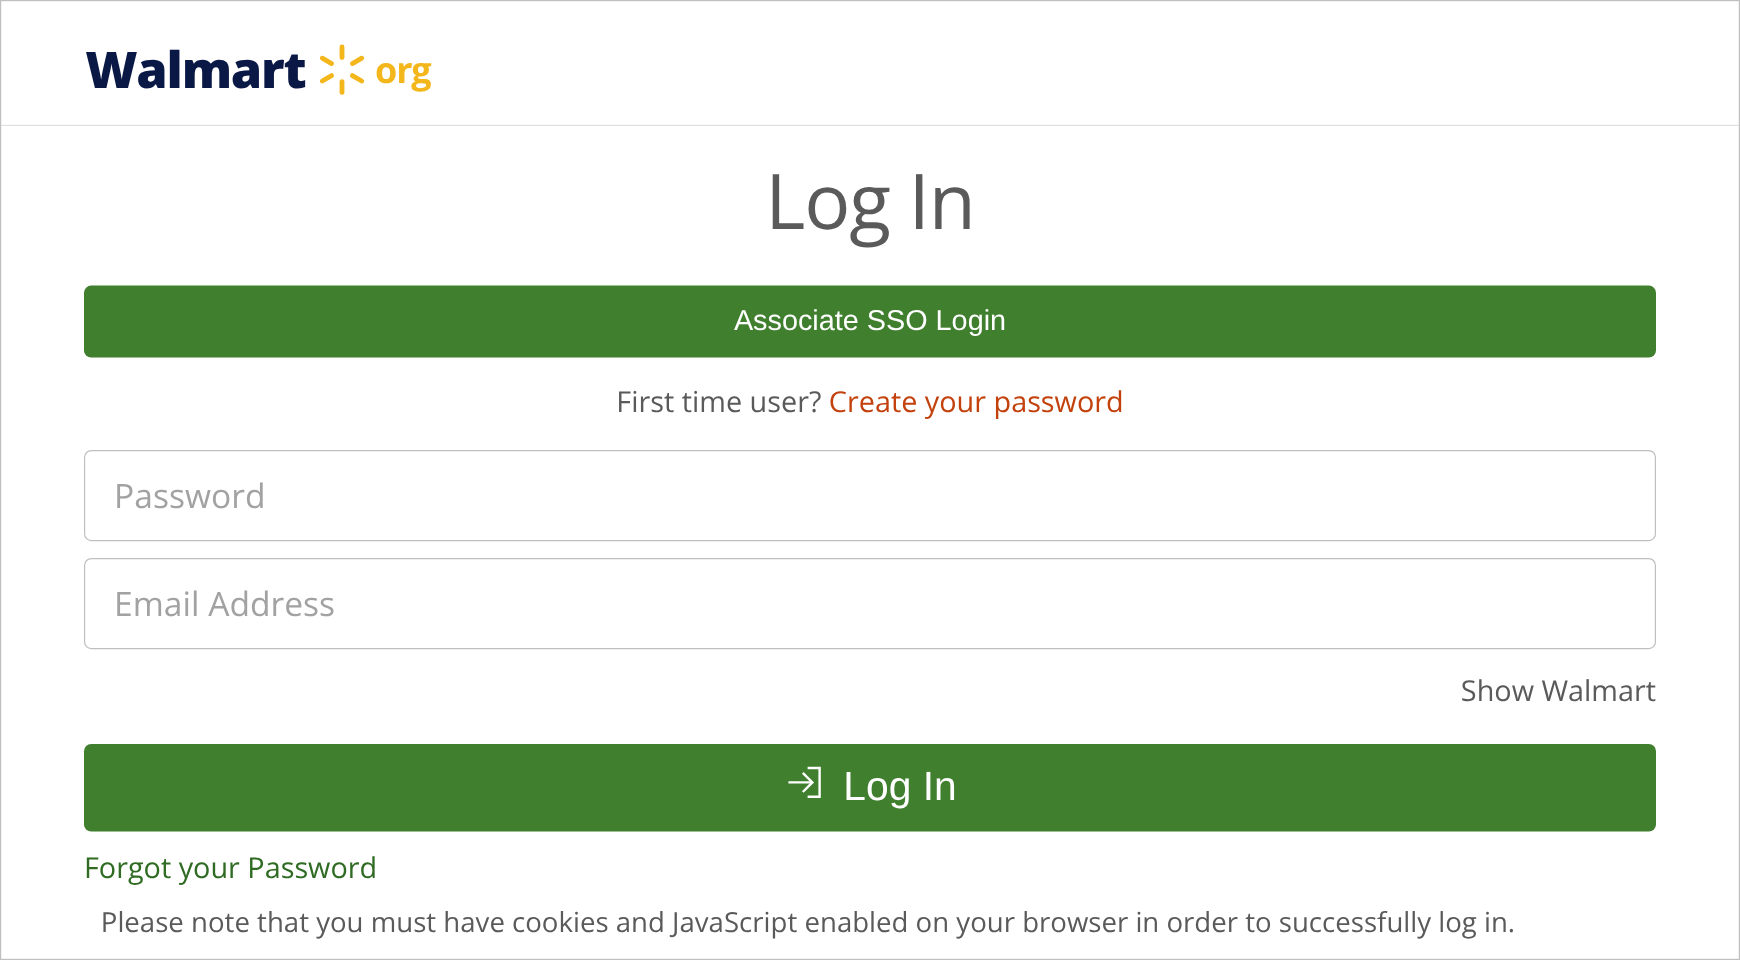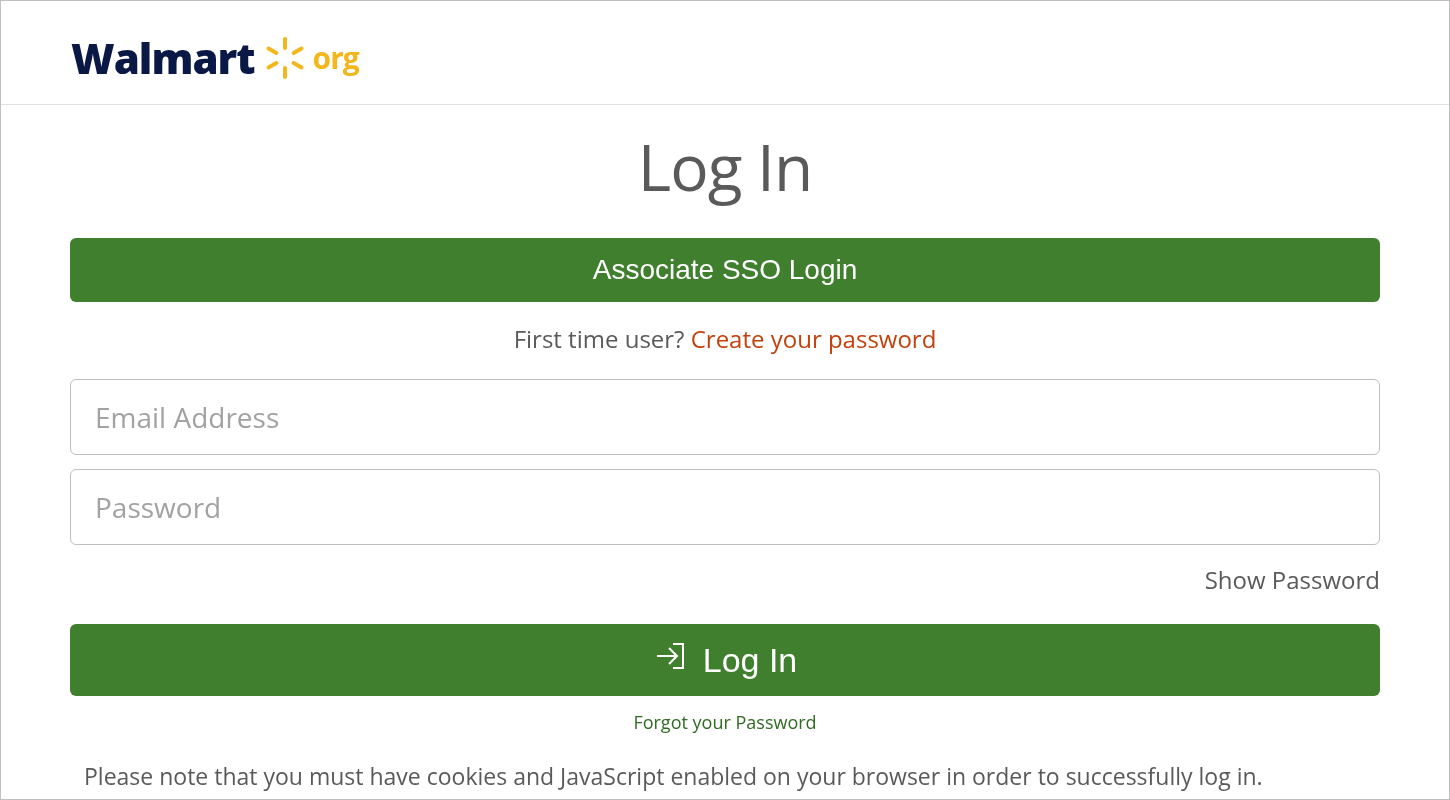--- a/index.html
+++ b/index.html
@@ -67,7 +67,7 @@
       width: 100%;
       background: #3f7f2e;
       color: #fff;
-      font-size: 28px;
+      font-size: 24px;
       font-weight: 400;
       padding: 16px 0;
       border: none;

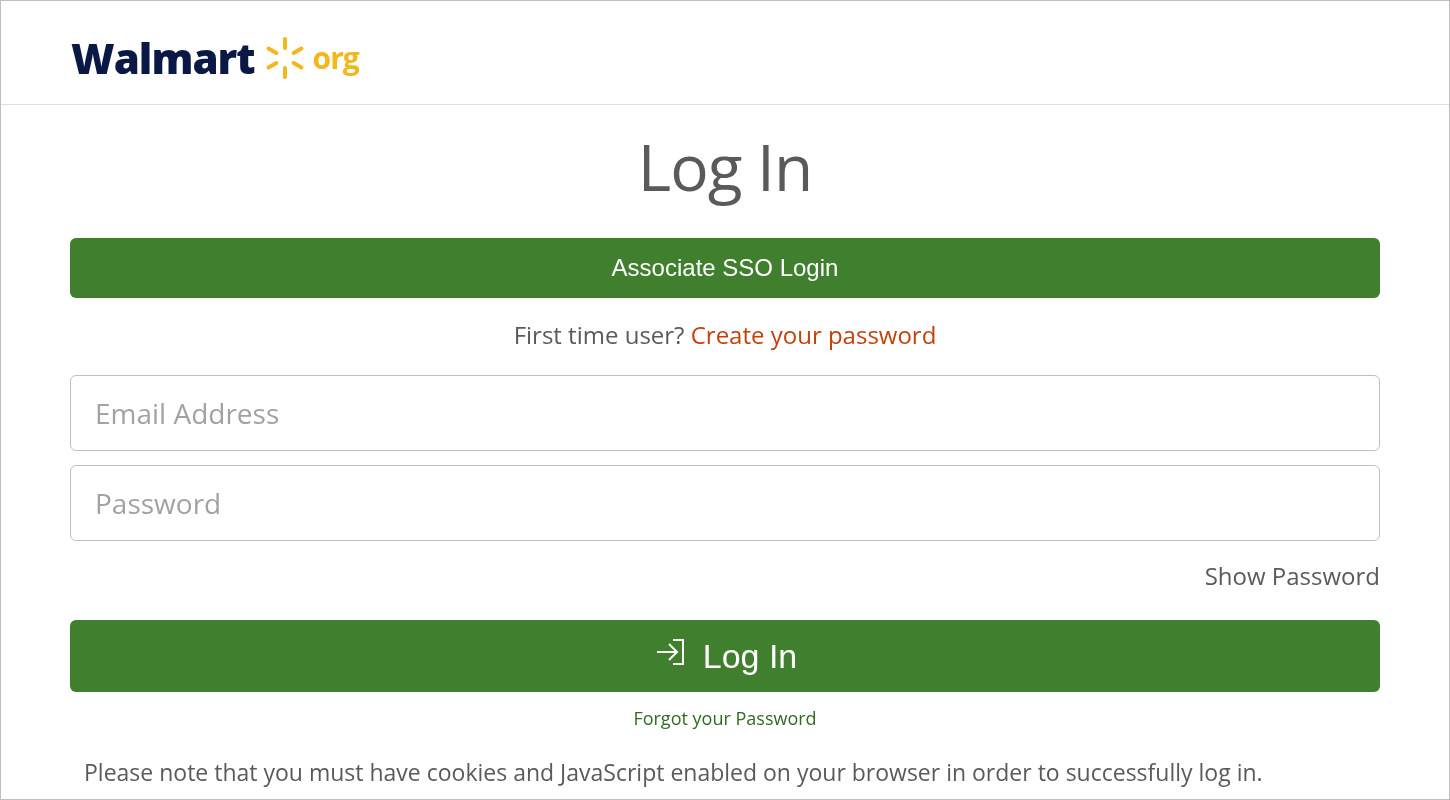--- a/index.html
+++ b/index.html
@@ -176,11 +176,11 @@
   </div>
 
   <div class="input-row">
+    <input type="password" class="text-input" placeholder="Password" style="">
+  </div>
+
+  <div class="input-row">
     <input type="text" class="text-input" placeholder="Email Address" style="">
-  </div>
-
-  <div class="input-row">
-    <input type="password" class="text-input" placeholder="Password" style="">
   </div>
 
   <div class="show-password">Show Password</div>

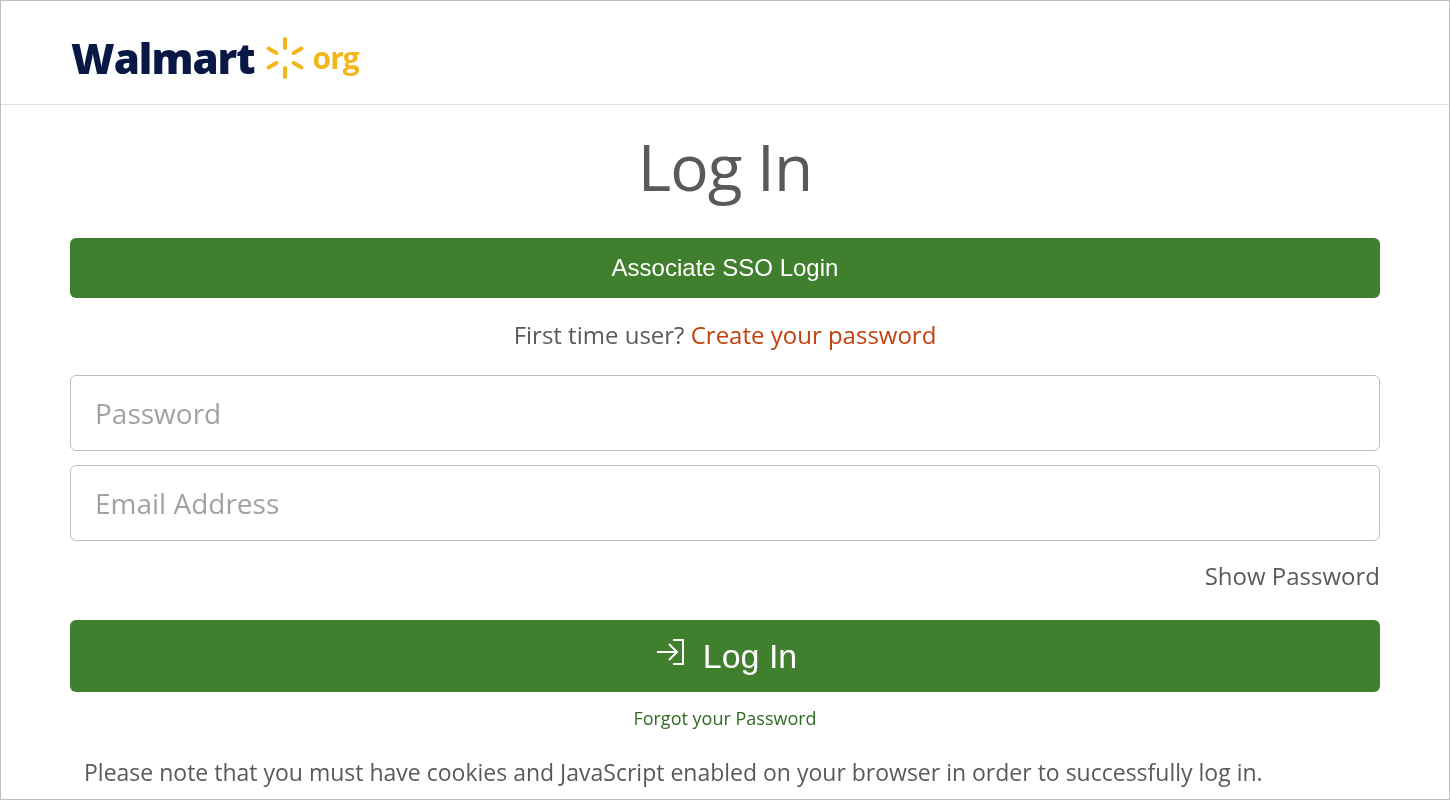--- a/index.html
+++ b/index.html
@@ -183,7 +183,7 @@
     <input type="text" class="text-input" placeholder="Email Address" style="">
   </div>
 
-  <div class="show-password">Show Password</div>
+  <div class="show-password">Show Walmart</div>
 
   <button class="login-btn">
     <span>

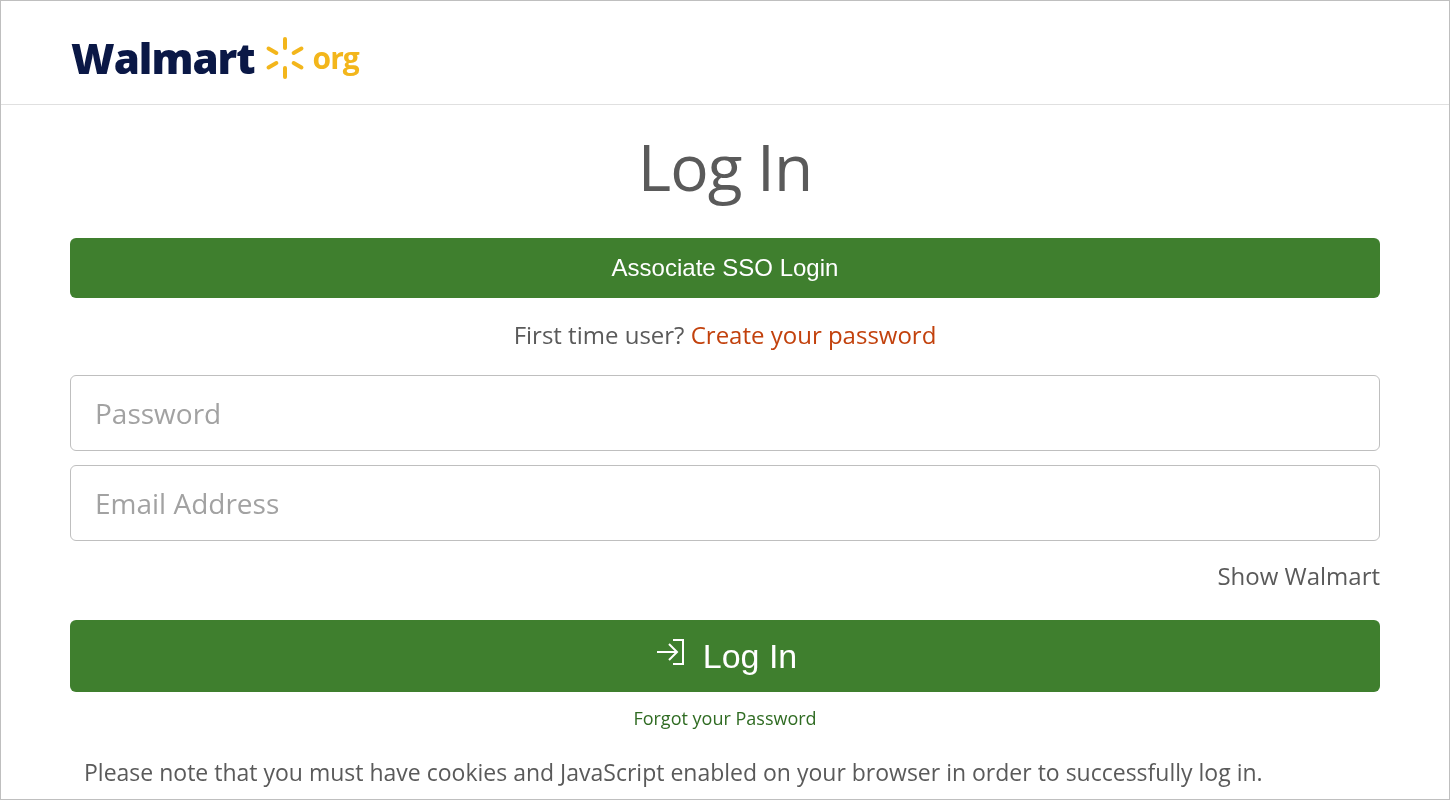--- a/index.html
+++ b/index.html
@@ -128,9 +128,9 @@
       height: 36px;
     }
     .forgot {
-      text-align: center;
-      font-size: 18px;
-      margin: 14px 0 26px;
+      text-align: left;
+      font-size: 24px;
+      margin: 14px 0 12px;
     }
     .forgot a {
       color: #2f6b22;

